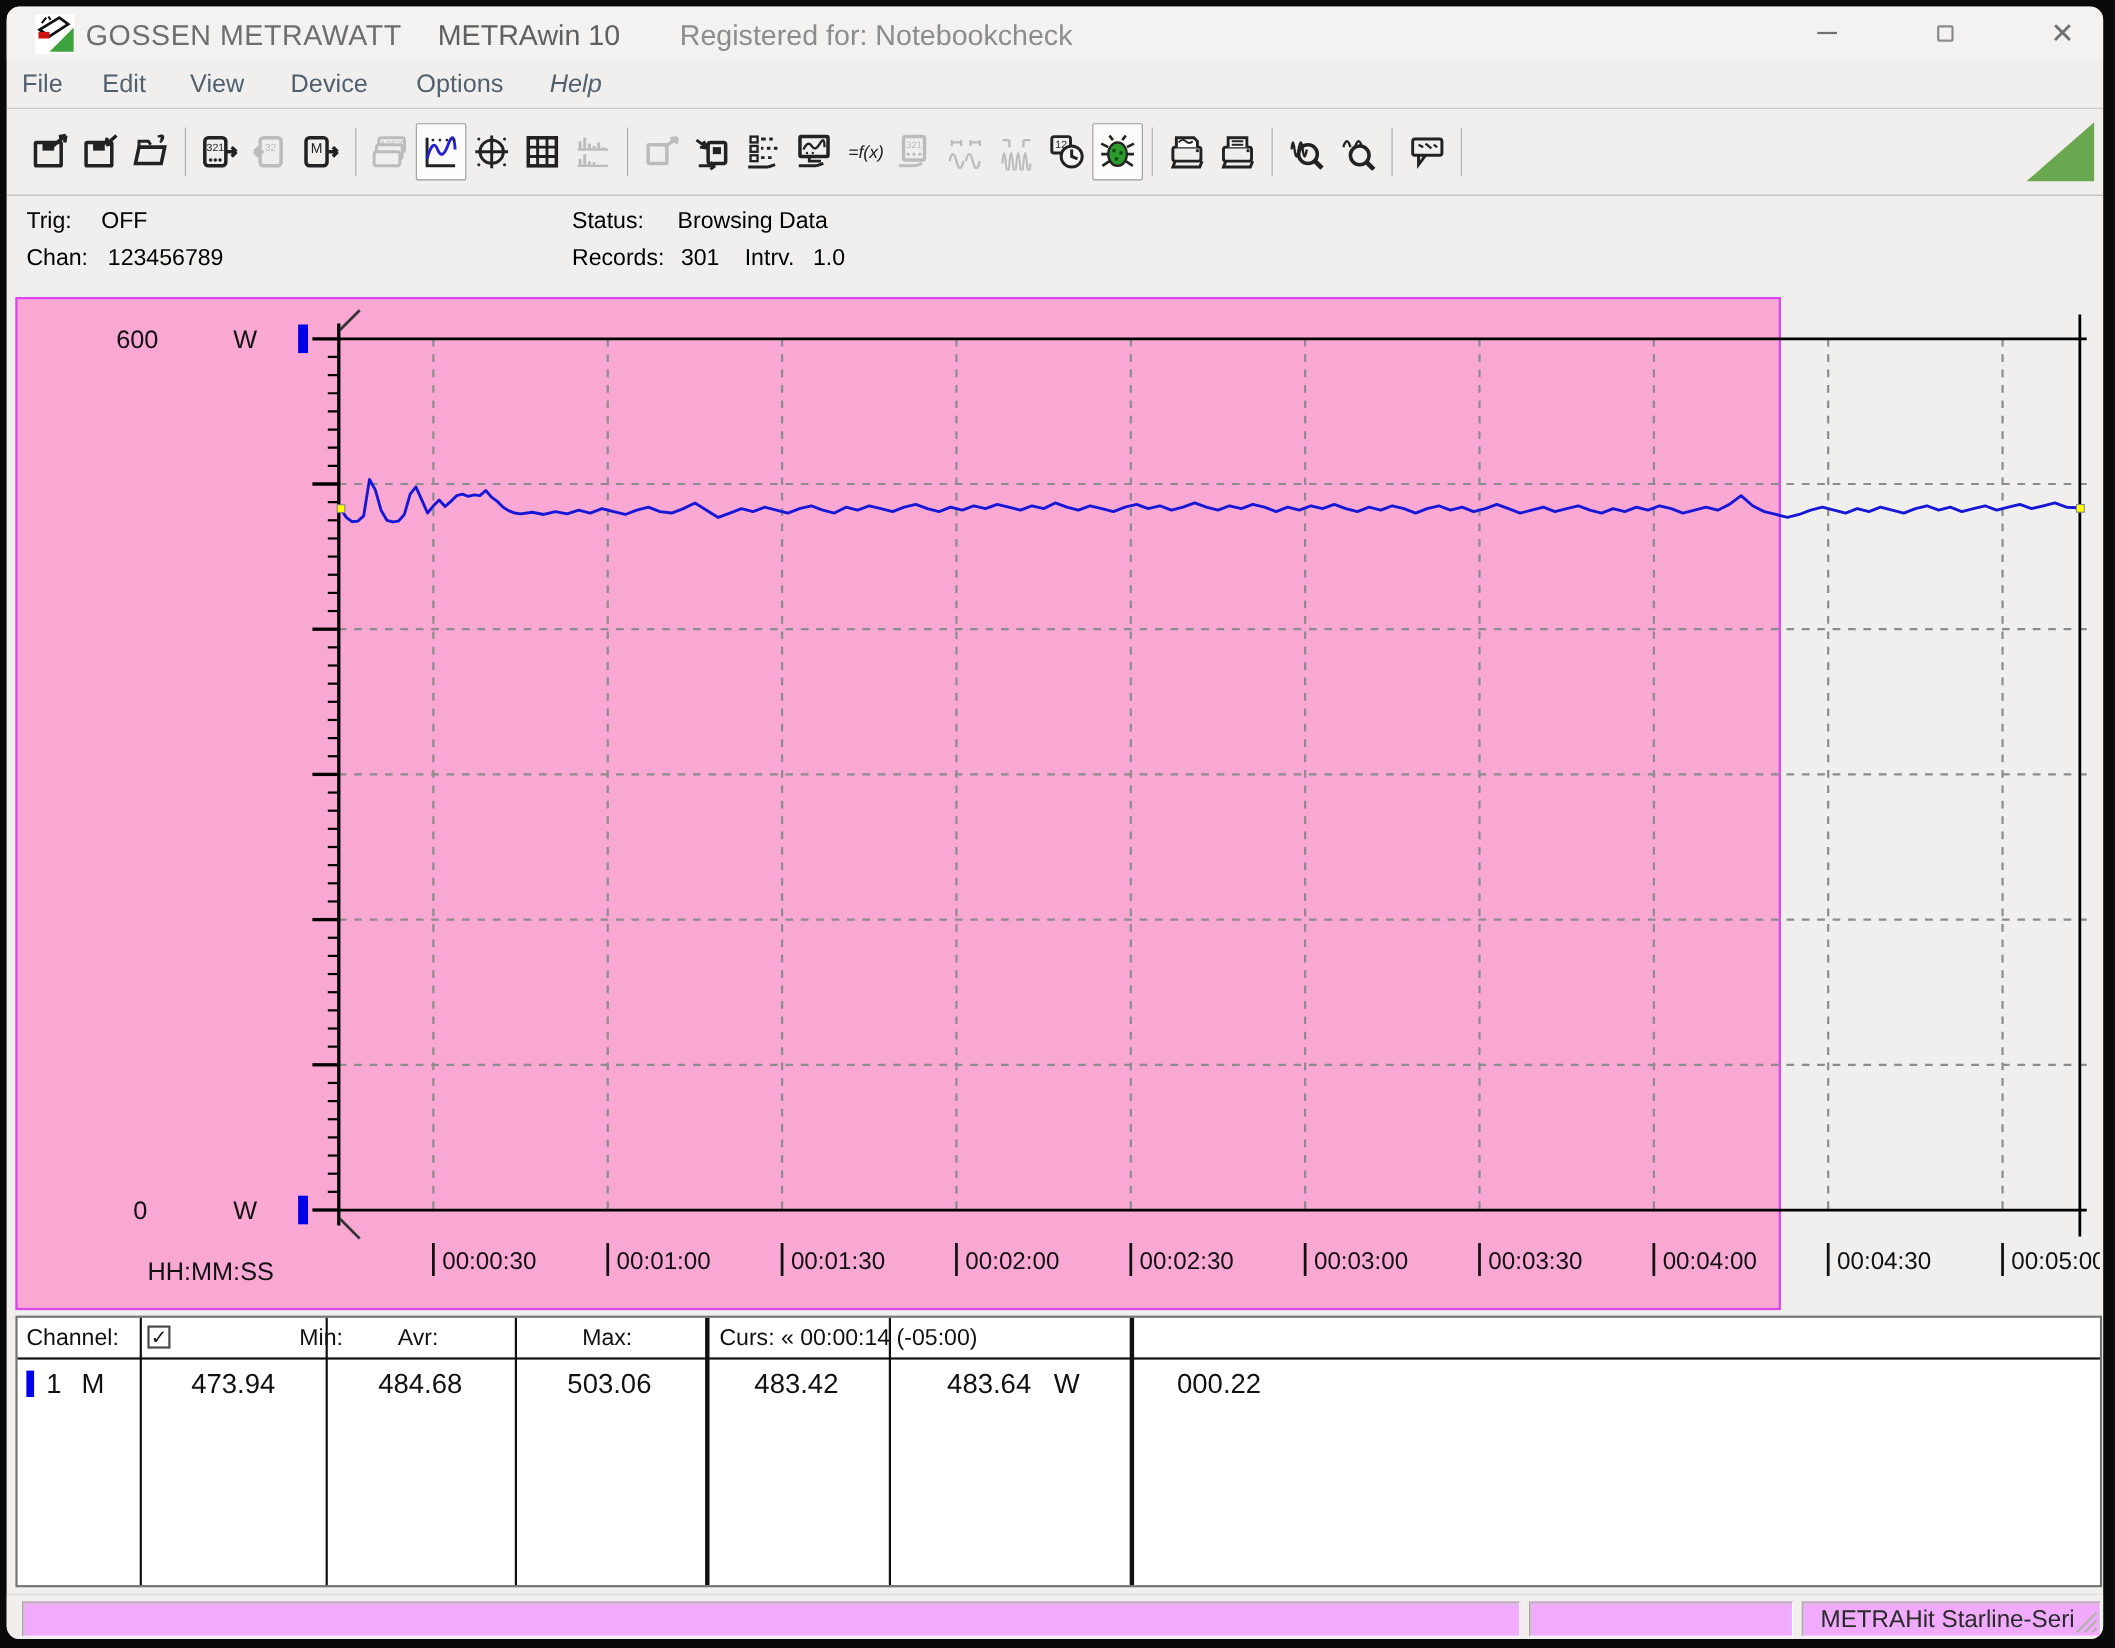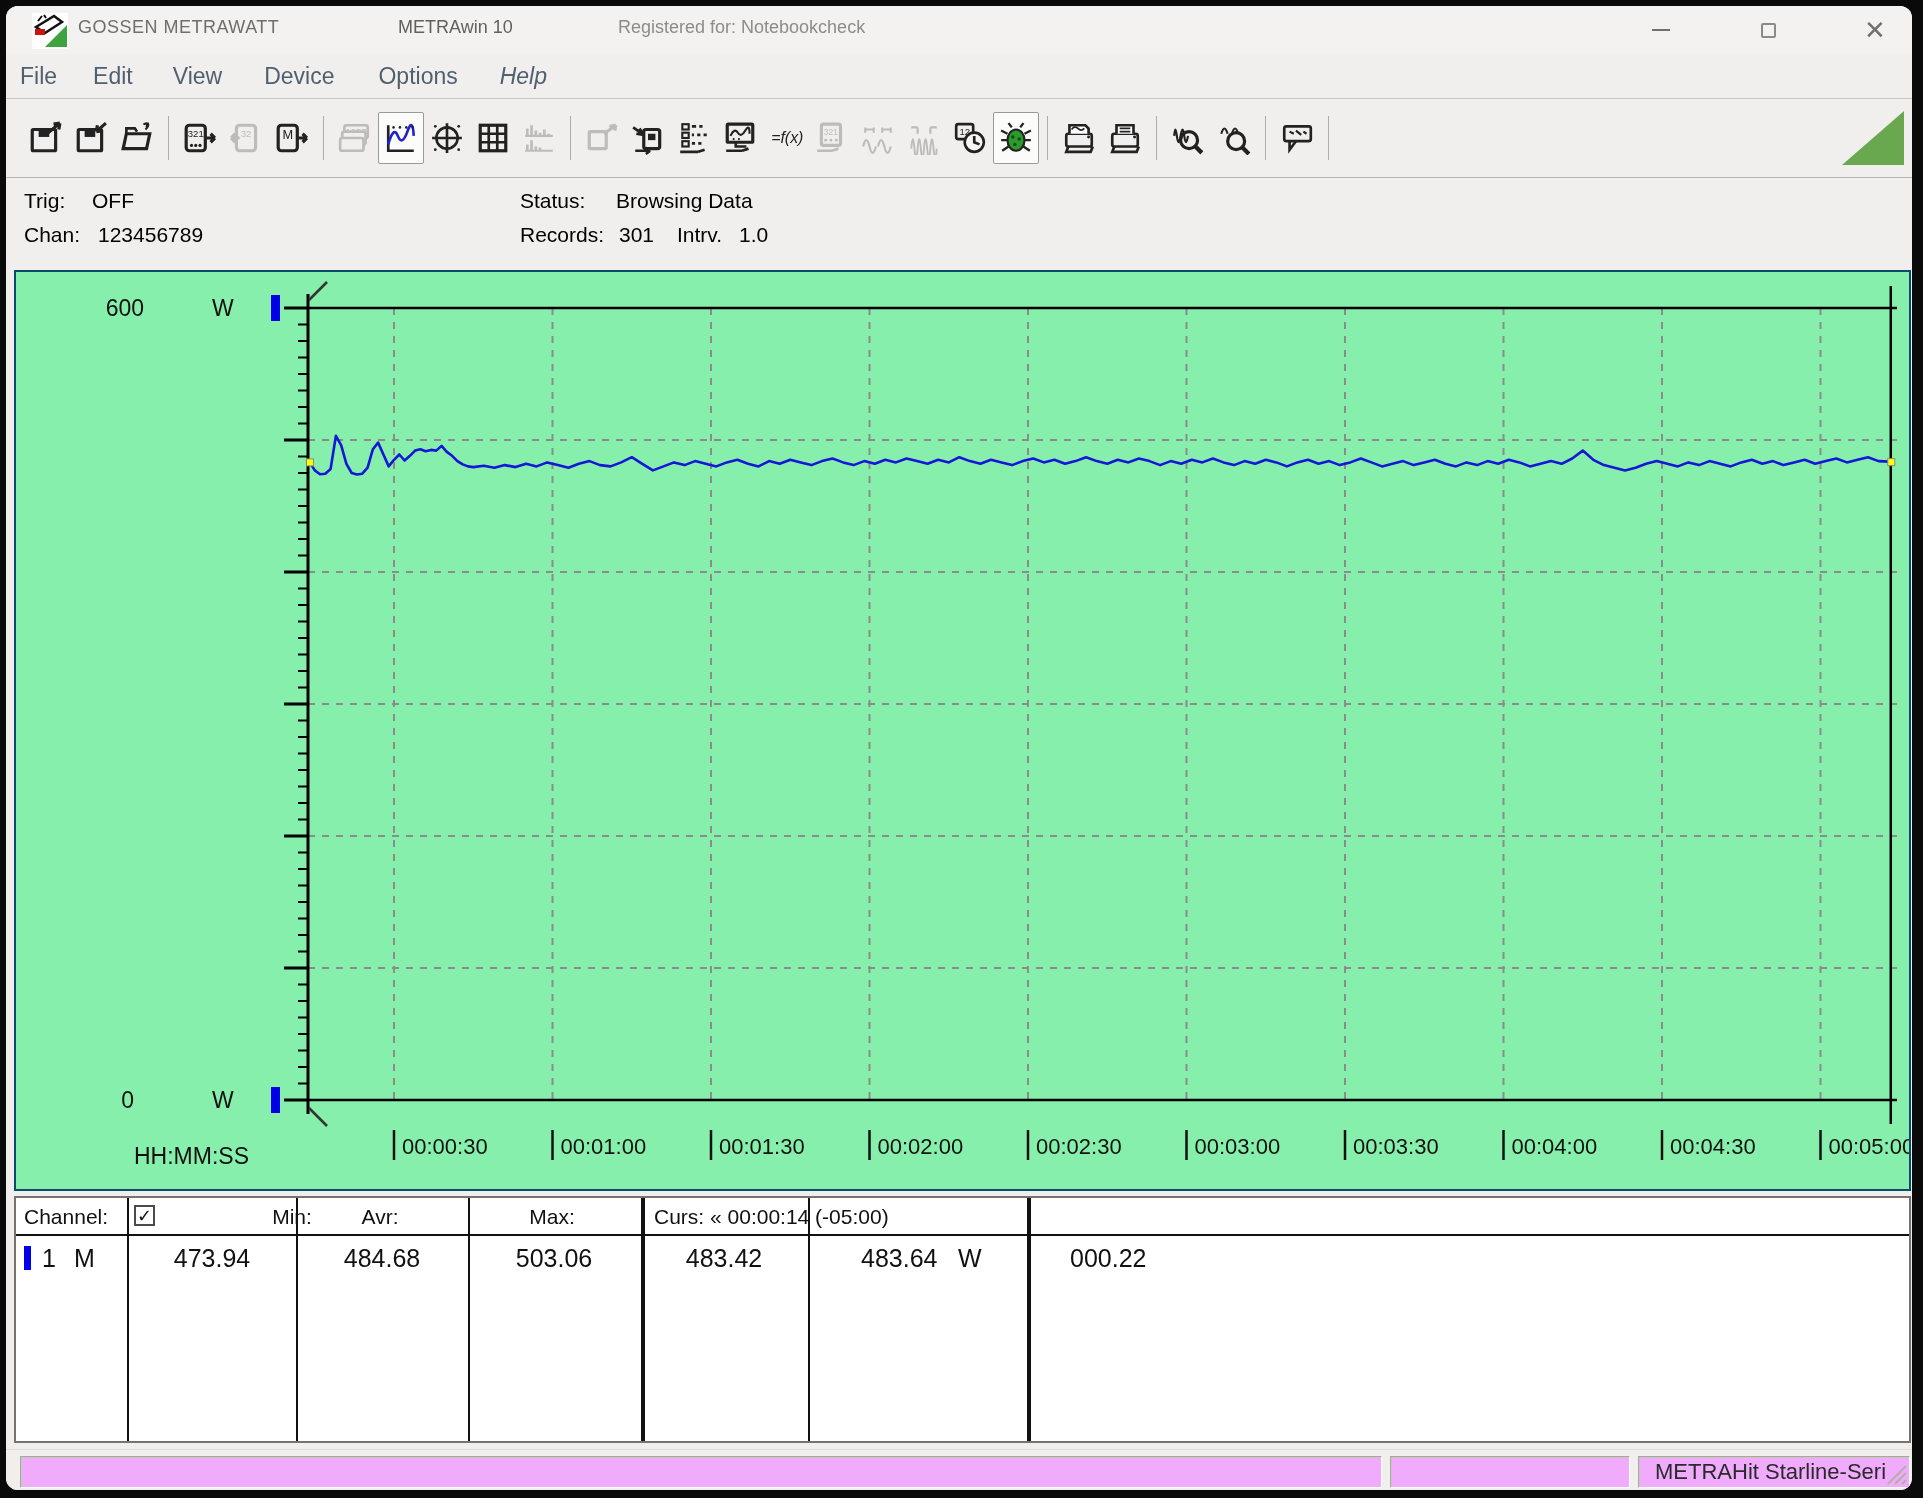--- a/index.html
+++ b/index.html
@@ -9,7 +9,7 @@
   
   #titlebar{position:absolute;left:0;top:0;width:100%;height:48px;background:#f3f2f1;}
   #appicon{position:absolute;left:26px;top:7px;width:36px;height:36px;}
-  .t-txt{position:absolute;top:11px;font-size:18px;white-space:nowrap;}
+  .t-txt{position:absolute;top:11px;font-size:26px;white-space:nowrap;}
   #t-brand{left:72px;color:#6e6e6e;letter-spacing:.5px;}
   #t-app{left:392px;color:#606060;}
   #t-reg{left:612px;color:#8c8c8c;}

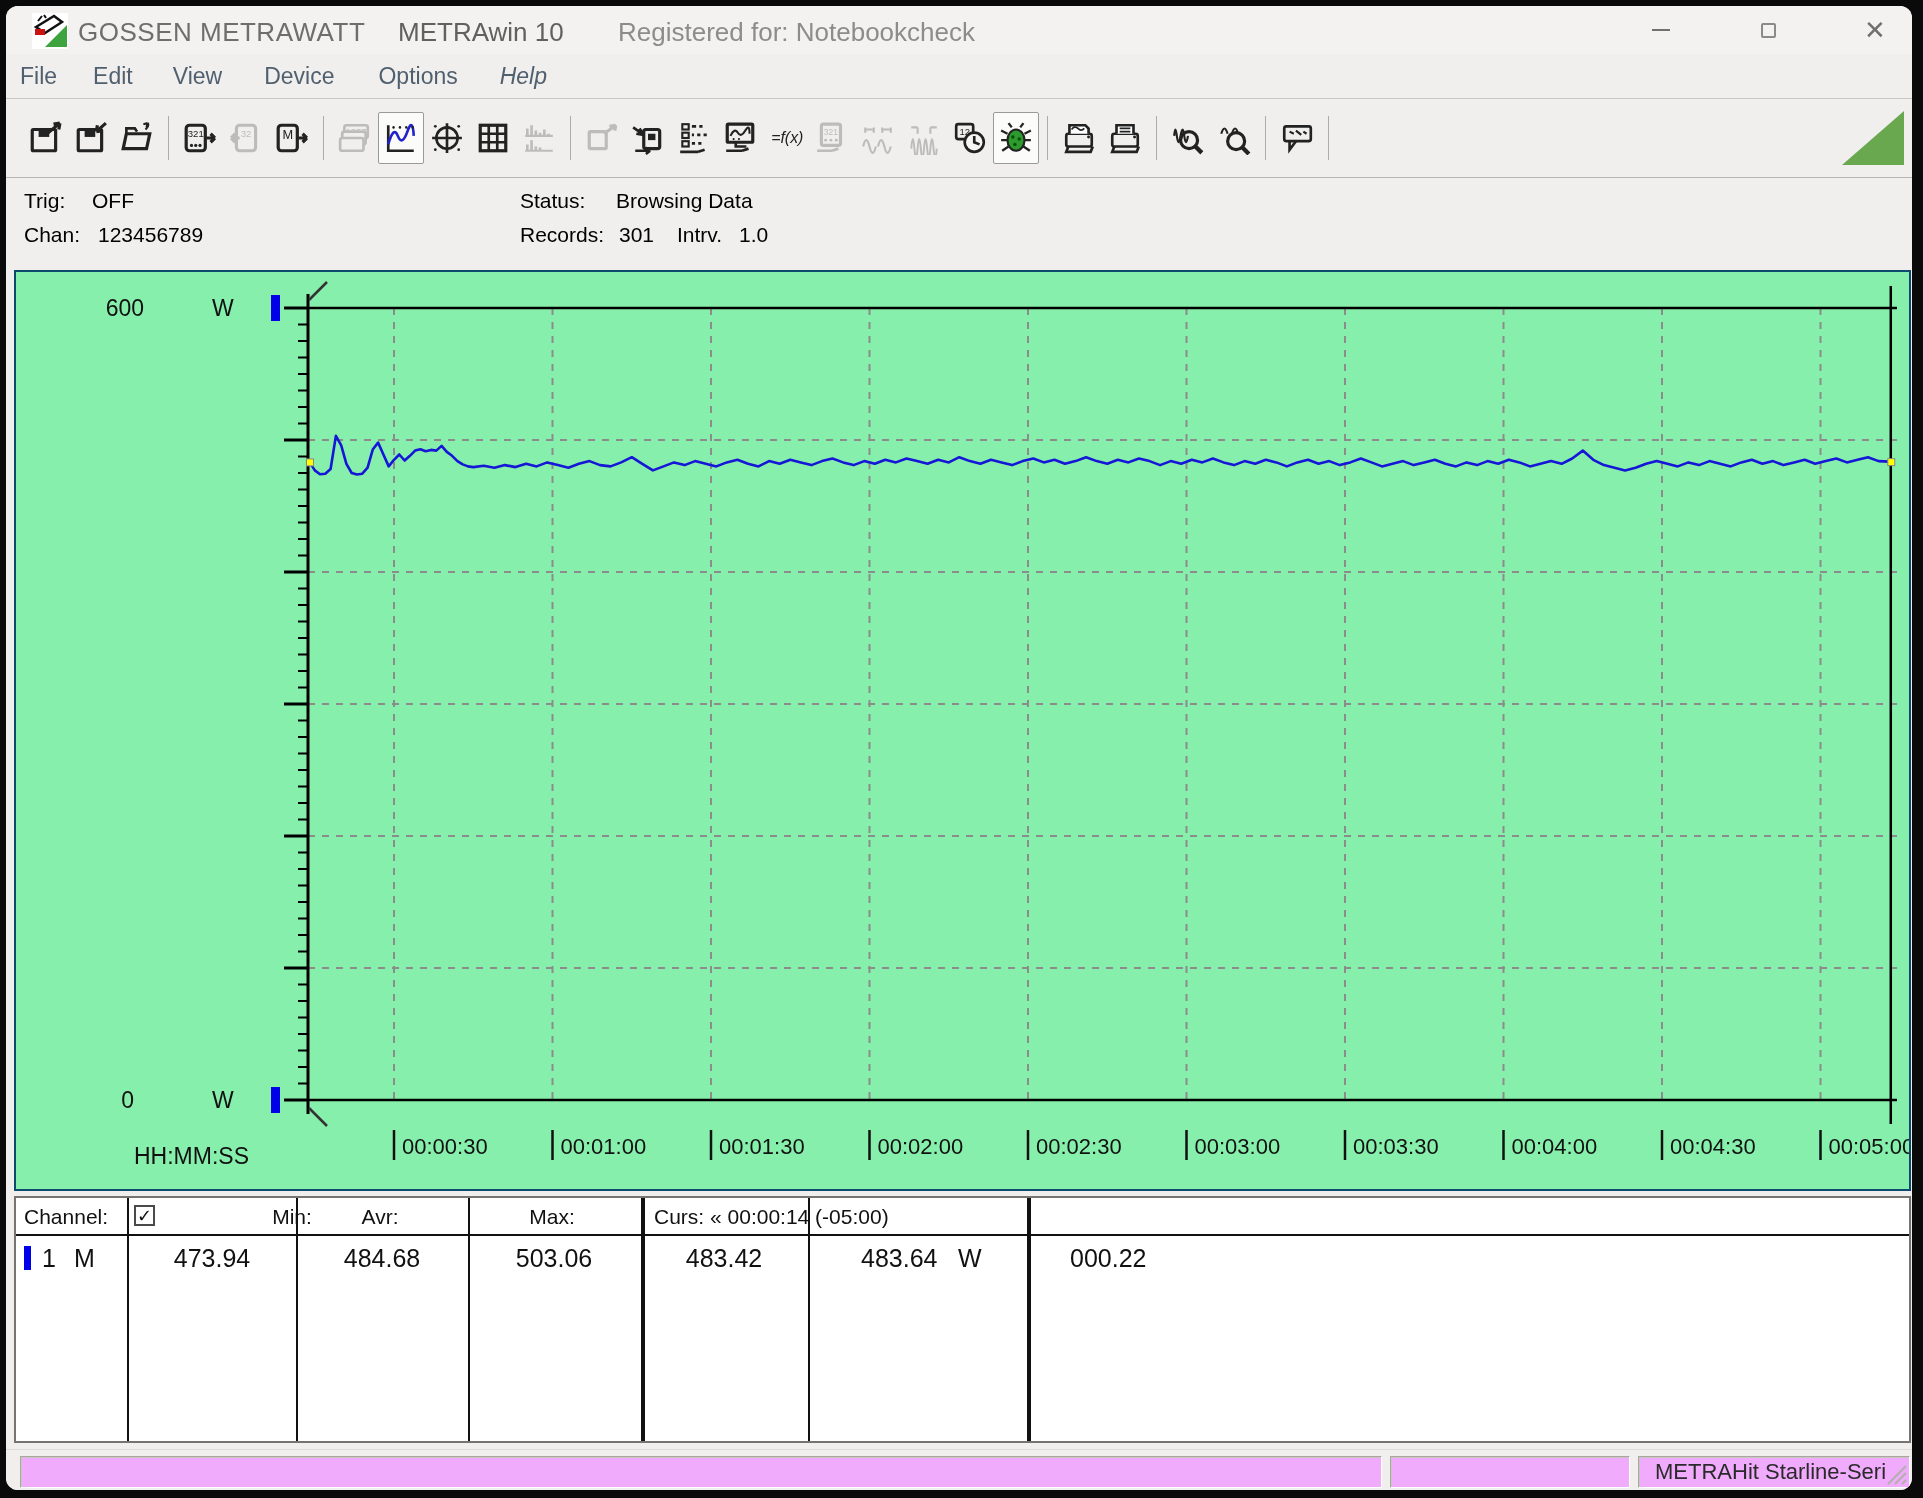--- a/index.html
+++ b/index.html
@@ -30,7 +30,7 @@
   #infostrip{position:absolute;left:0;top:173px;width:100%;height:85px;font-size:21px;color:#000000;}
   .info-lbl{position:absolute;white-space:nowrap;}
   
-  #chartpanel{position:absolute;left:8px;top:264px;width:1897px;height:921px;background:#86efac;border:2px solid #0c4a6e;}
+  #chartpanel{position:absolute;left:8px;top:264px;width:1605px;height:921px;background:#f9a8d4;border:2px solid #d946ef;}
   #chartsvg{position:absolute;left:0;top:0;}
   
   #tablepanel{position:absolute;left:8px;top:1190px;width:1897px;height:247px;background:#fff;border:2px solid #767472;font-size:21px;color:#111;}

